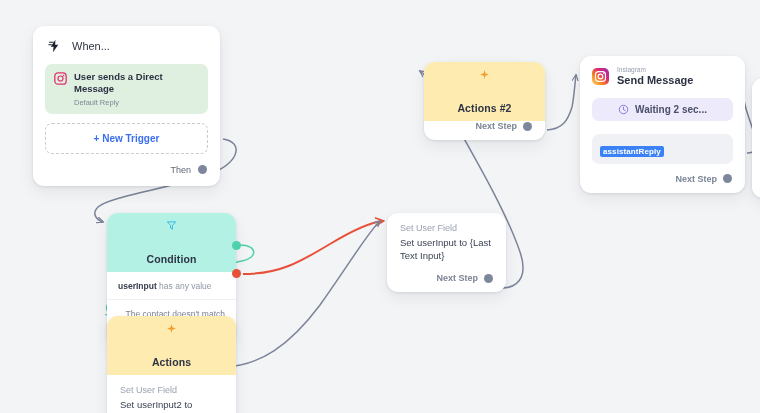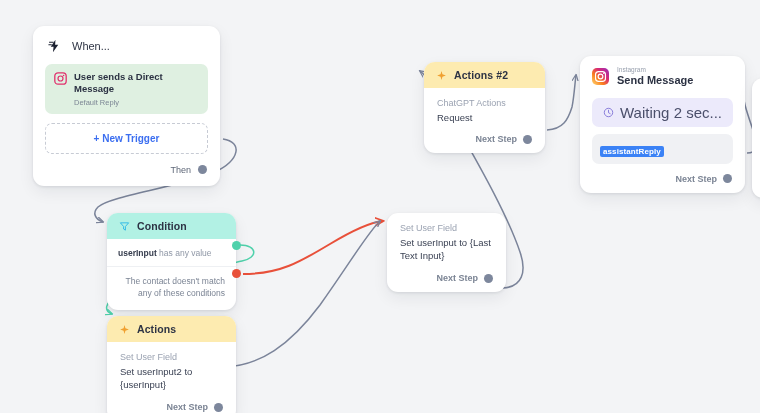--- a/index.html
+++ b/index.html
@@ -40,12 +40,13 @@
   .node-head {
     display: flex;
     align-items: center;
-    gap: 7px;
+    gap: 22px;
     padding: 7px 12px;
     font-size: 10.5px;
     font-weight: 600;
     color: #2d3344;
     letter-spacing: .1px;
+    flex-direction: column;
   }
   .head-yellow { background: #fdebb0; }
   .head-teal { background: #b2f1e4; }

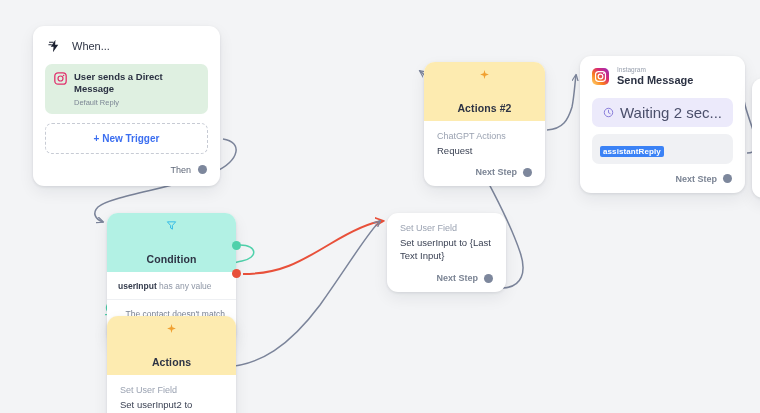--- a/index.html
+++ b/index.html
@@ -188,9 +188,9 @@
     align-items: center;
     justify-content: center;
     gap: 6px;
-    font-size: 15px;
+    font-size: 10px;
     color: #4b4f6b;
-    font-weight: 400;
+    font-weight: 700;
   }
   .ig-msg {
     margin: 7px 12px 0 12px;

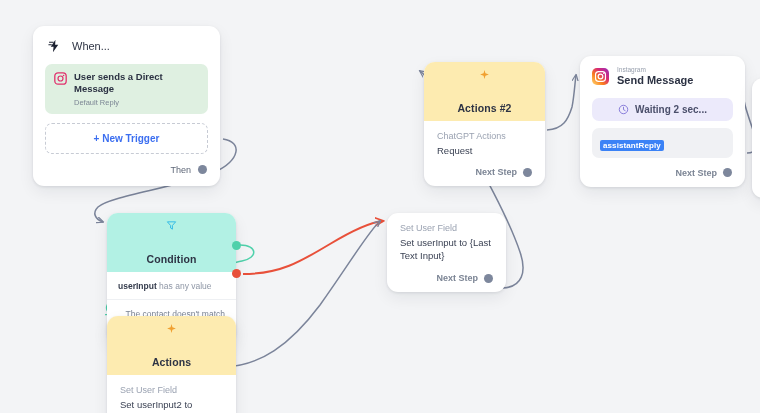--- a/index.html
+++ b/index.html
@@ -342,10 +342,6 @@
         </svg>
       </span>
       <span>Actions #2</span>
-    </div>
-    <div class="node-body">
-      <div class="row-label">ChatGPT Actions</div>
-      <div class="row-value">Request</div>
     </div>
     <div class="nextstep">
       <span>Next Step</span>

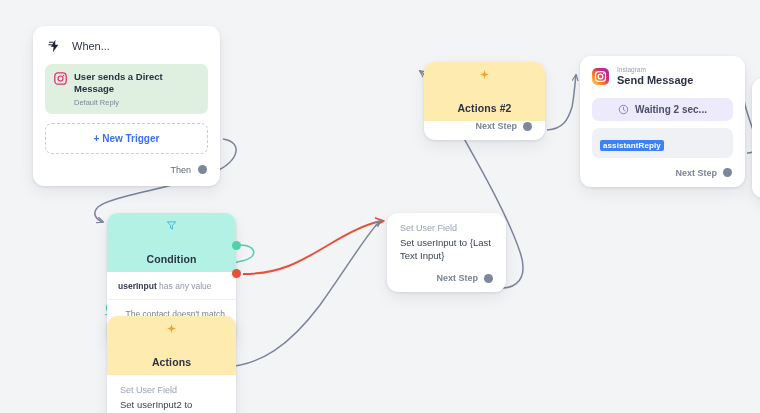--- a/index.html
+++ b/index.html
@@ -193,7 +193,7 @@
     font-weight: 700;
   }
   .ig-msg {
-    margin: 7px 12px 0 12px;
+    margin: 13px 12px 0 12px;
     background: #f0f1f4;
     border-radius: 7px;
     padding: 6px 8px;

